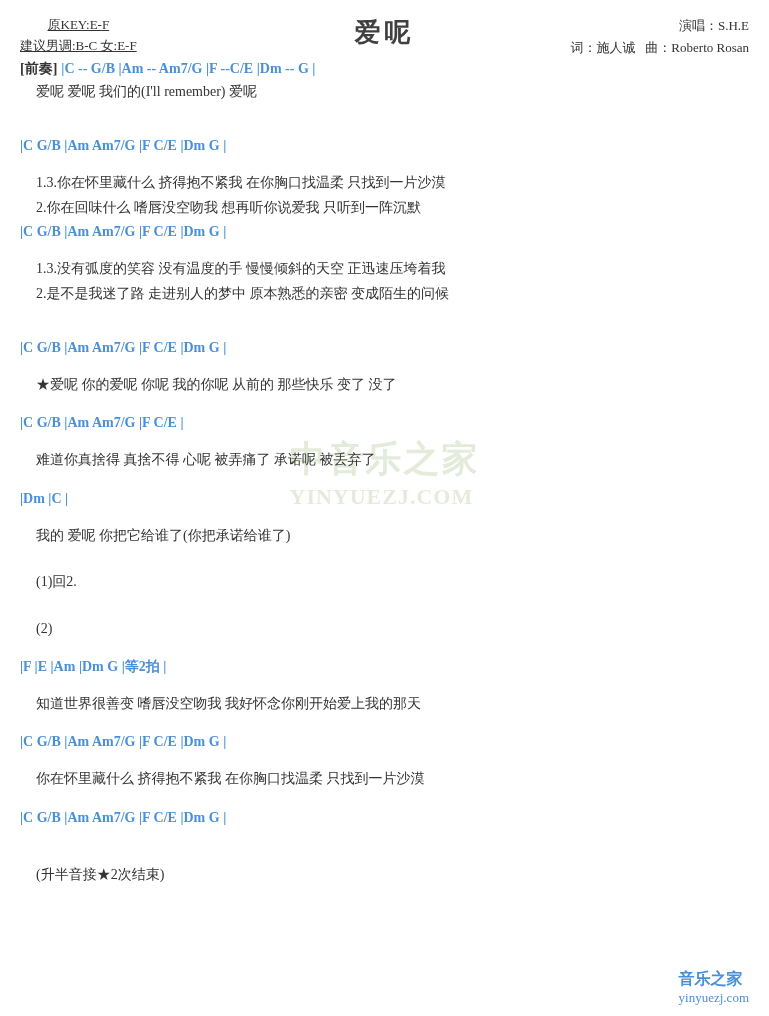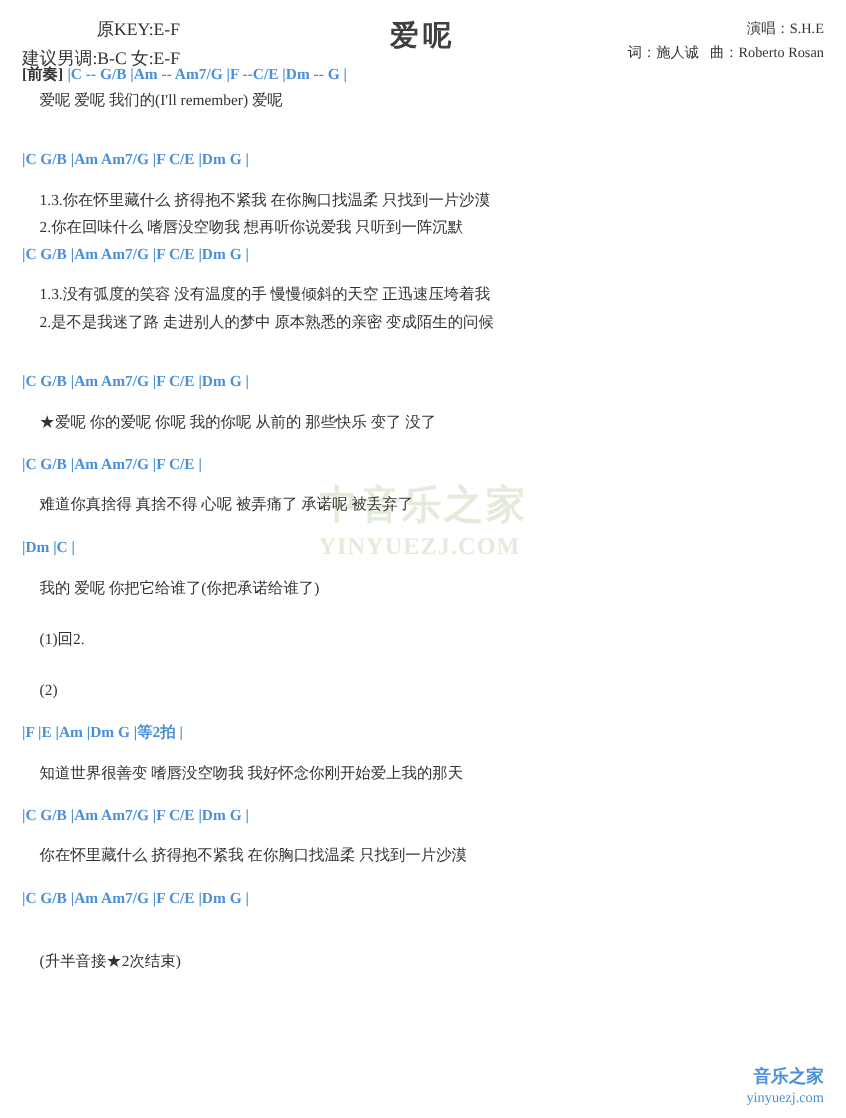--- a/index.html
+++ b/index.html
@@ -21,10 +21,11 @@
       position: absolute;
       left: 0;
       top: 0;
-      font-size: 16px;
+      font-size: 13px;
       color: #333;
-      text-align: right;
+      text-align: center;
       line-height: 1.6;
+      text-decoration: underline;
     }
     .song-title {
       font-size: 26px;

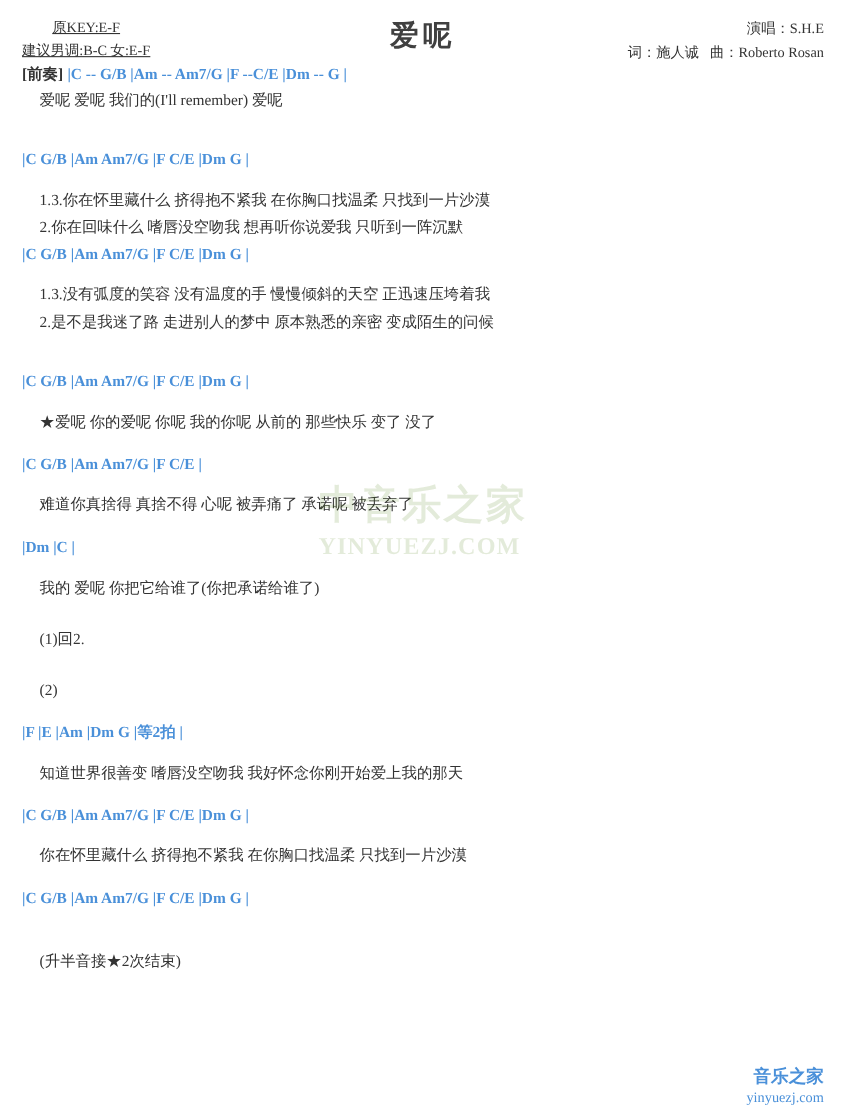--- a/index.html
+++ b/index.html
@@ -82,7 +82,6 @@
       right: 20px;
       font-size: 13px;
       color: #4a90d9;
-      text-align: right;
     }
     .footer-logo .logo-cn {
       font-size: 16px;

